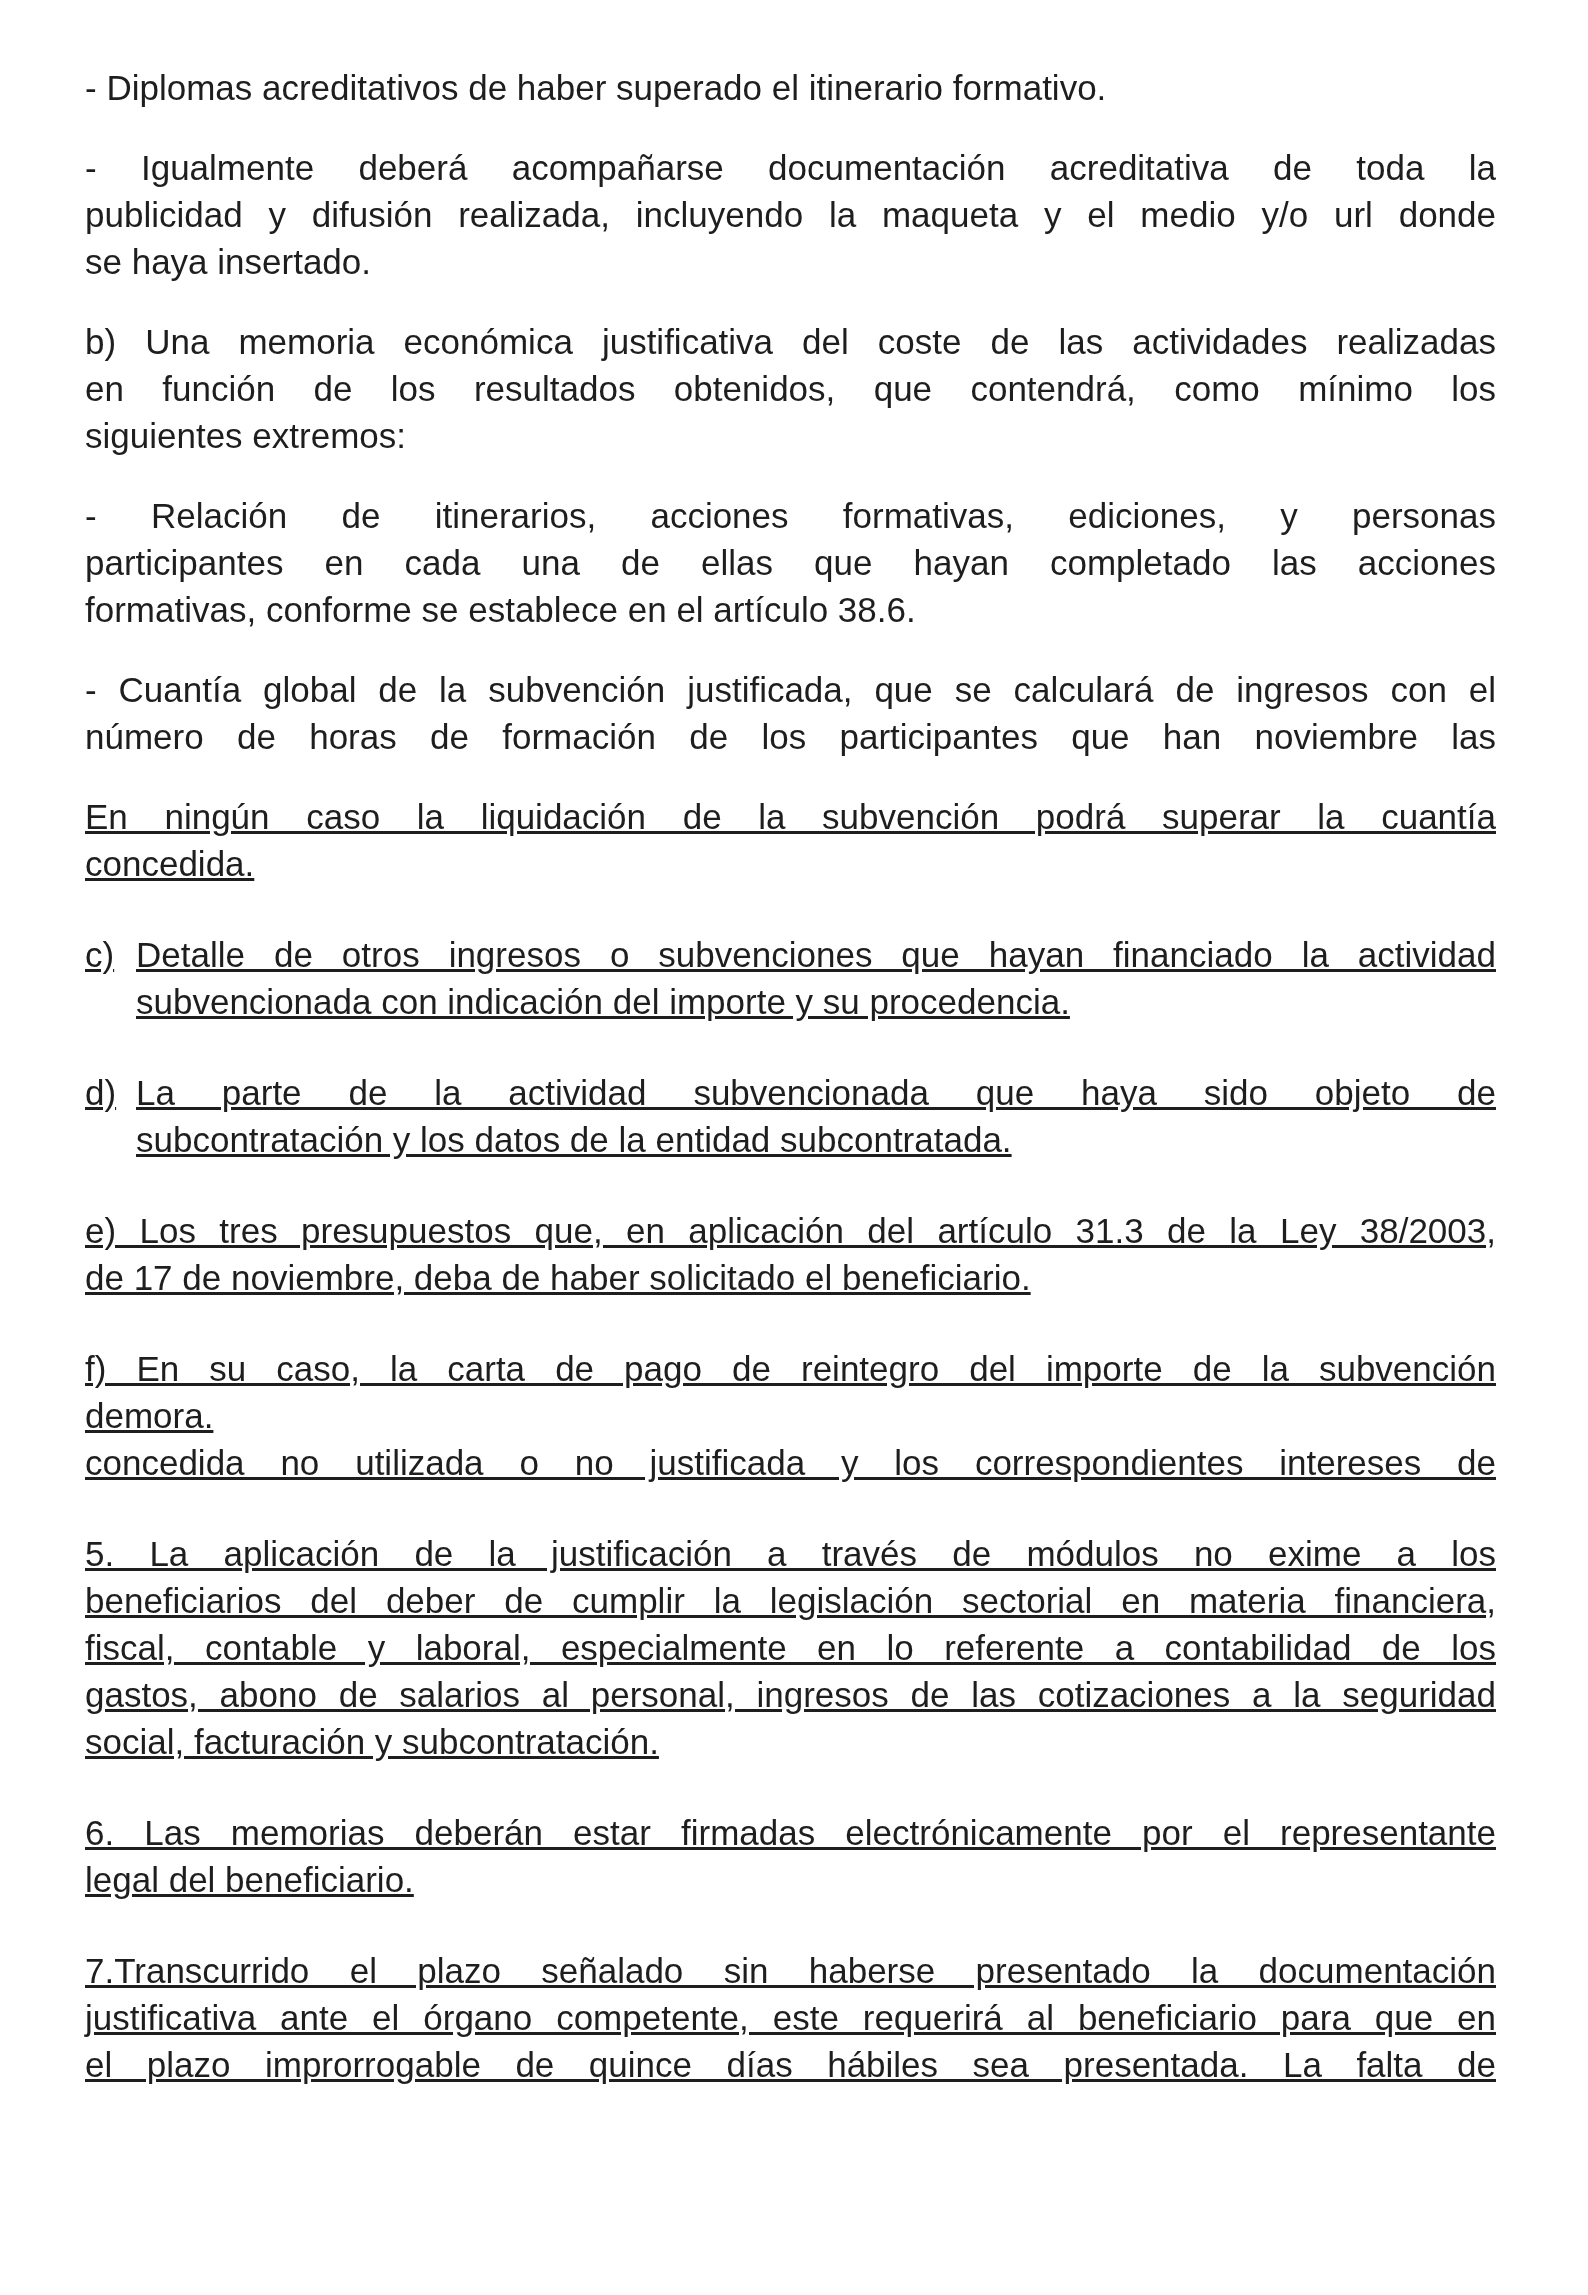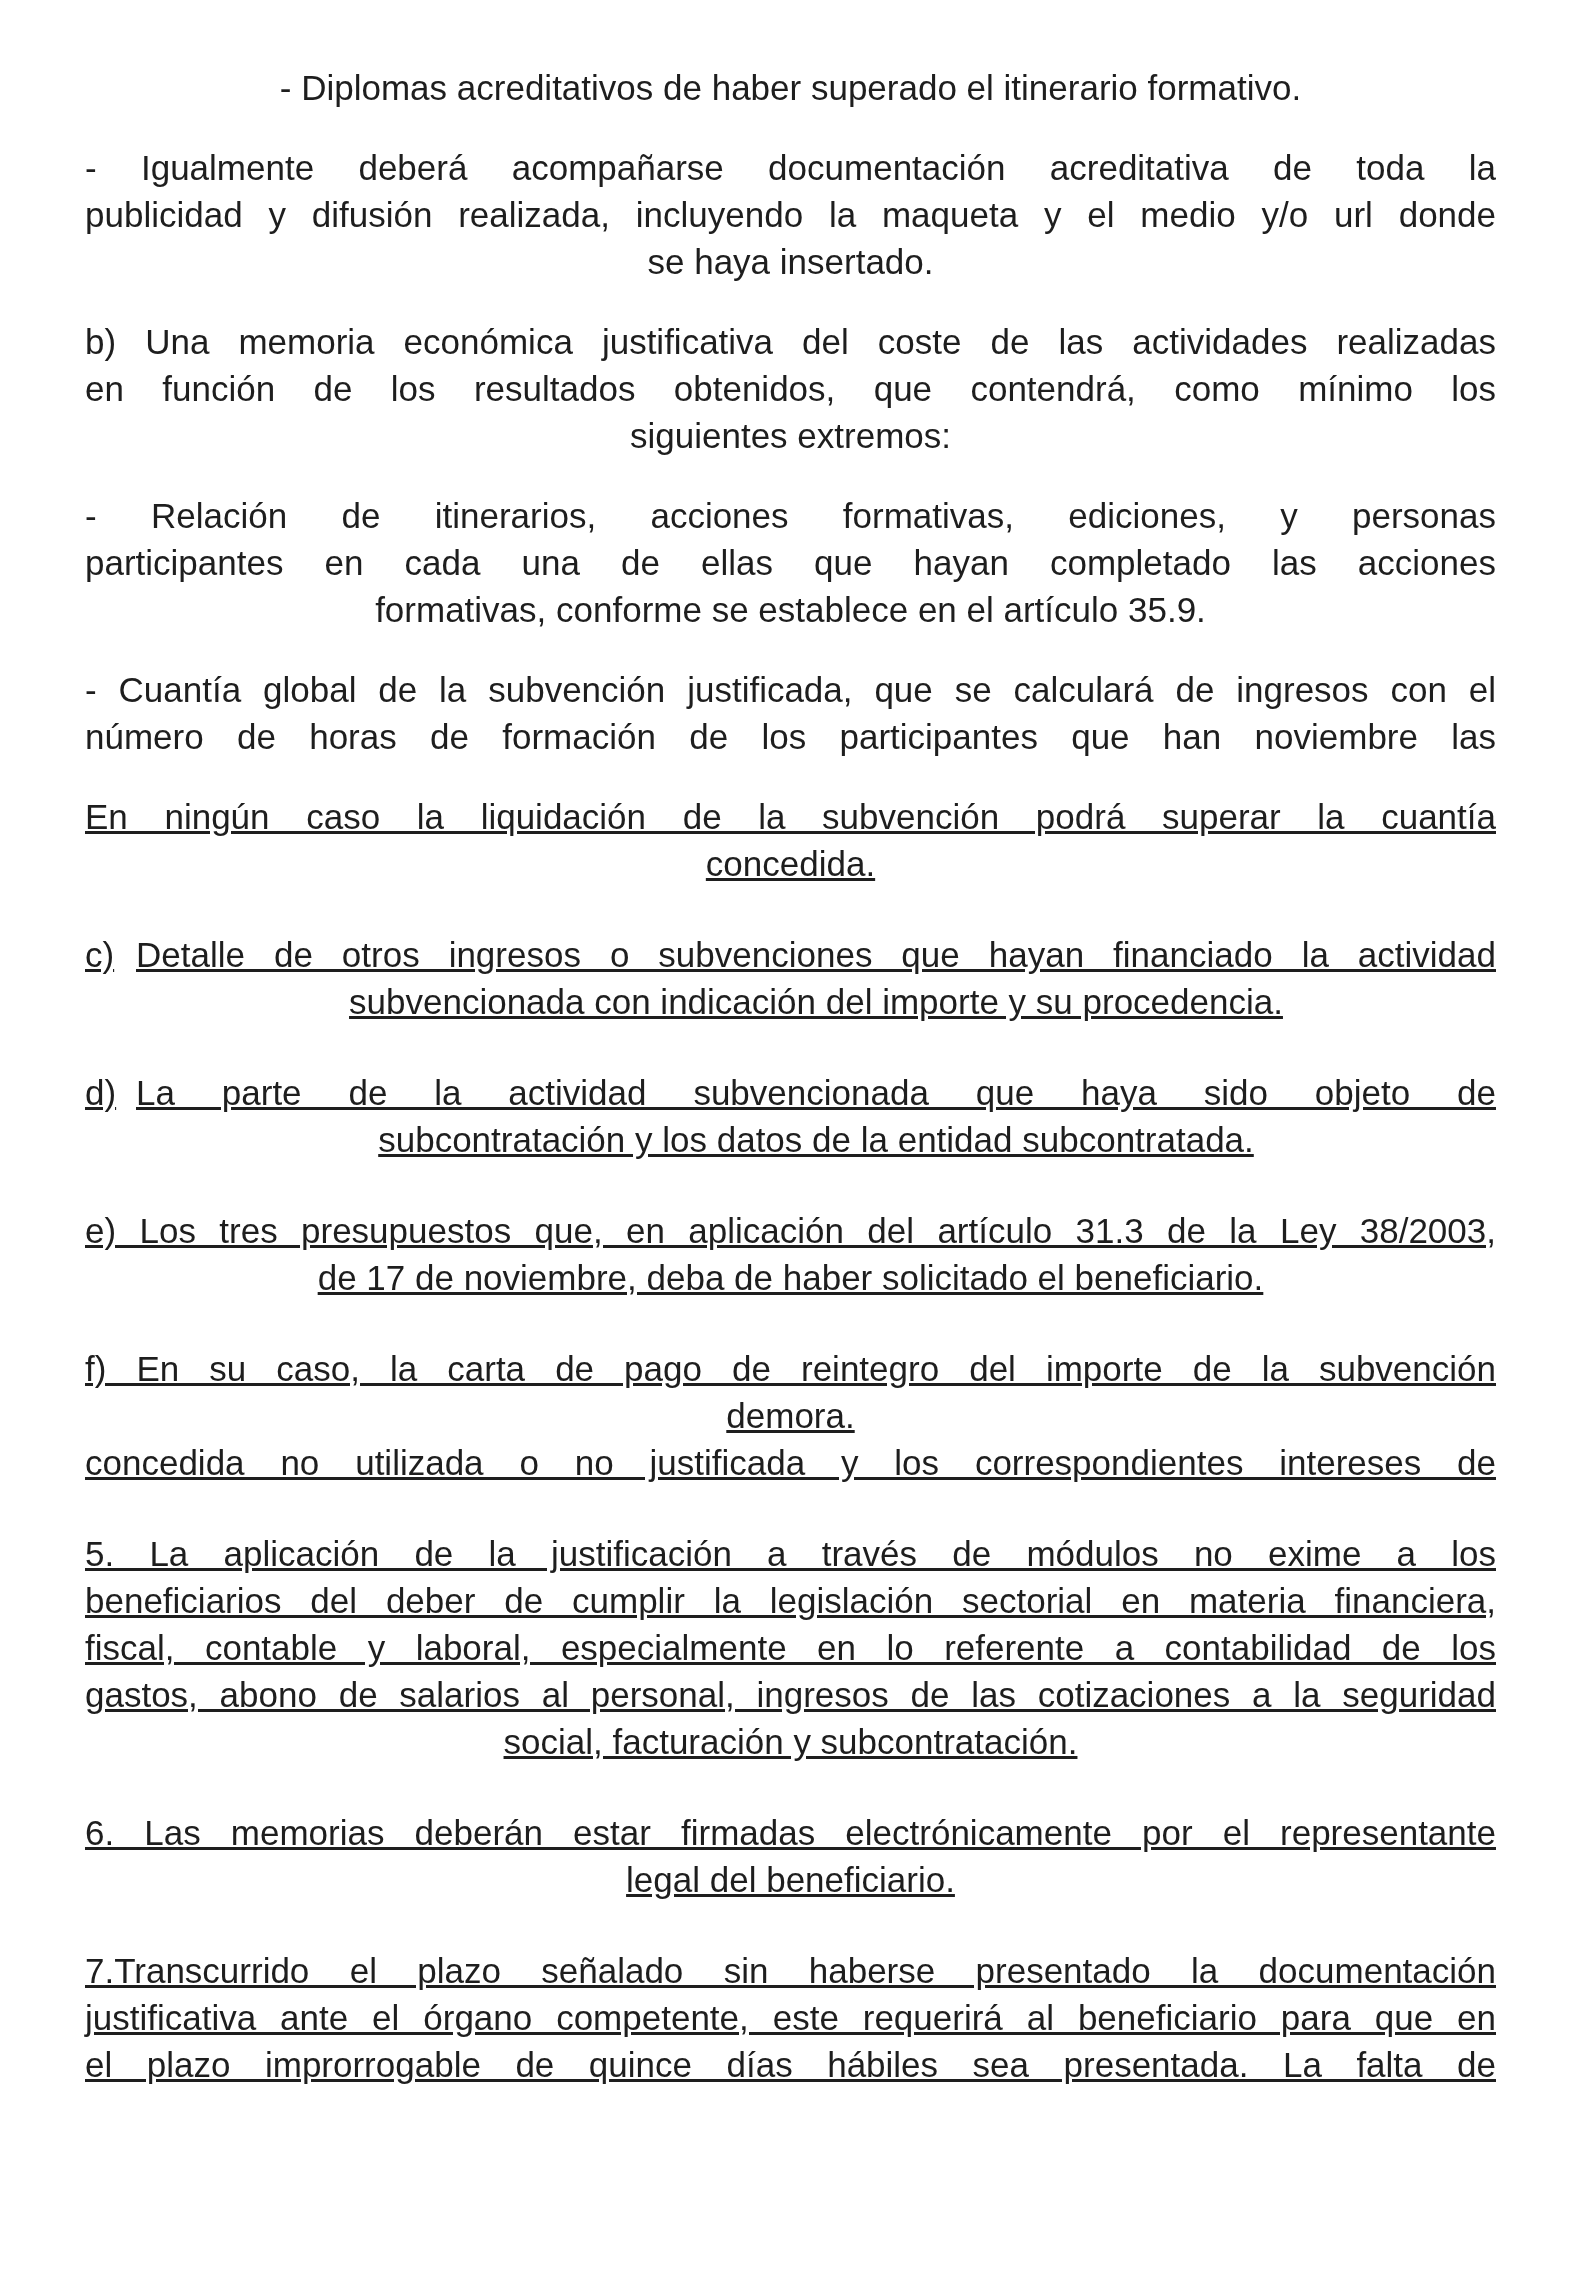--- a/index.html
+++ b/index.html
@@ -20,7 +20,7 @@
   .para { margin: 0 0 33px 0; }
   .para.gap-lg { margin-bottom: 44px; text-decoration: underline; }
   .para:last-child { margin-bottom: 0; }
-  .line { text-align: center; white-space: normal; }
+  .line { text-align: left; white-space: normal; }
   .line.just { text-align: justify; text-align-last: justify; }
   .hang { display: flex; align-items: flex-start; }
   .marker { flex: 0 0 51px; width: 51px; }

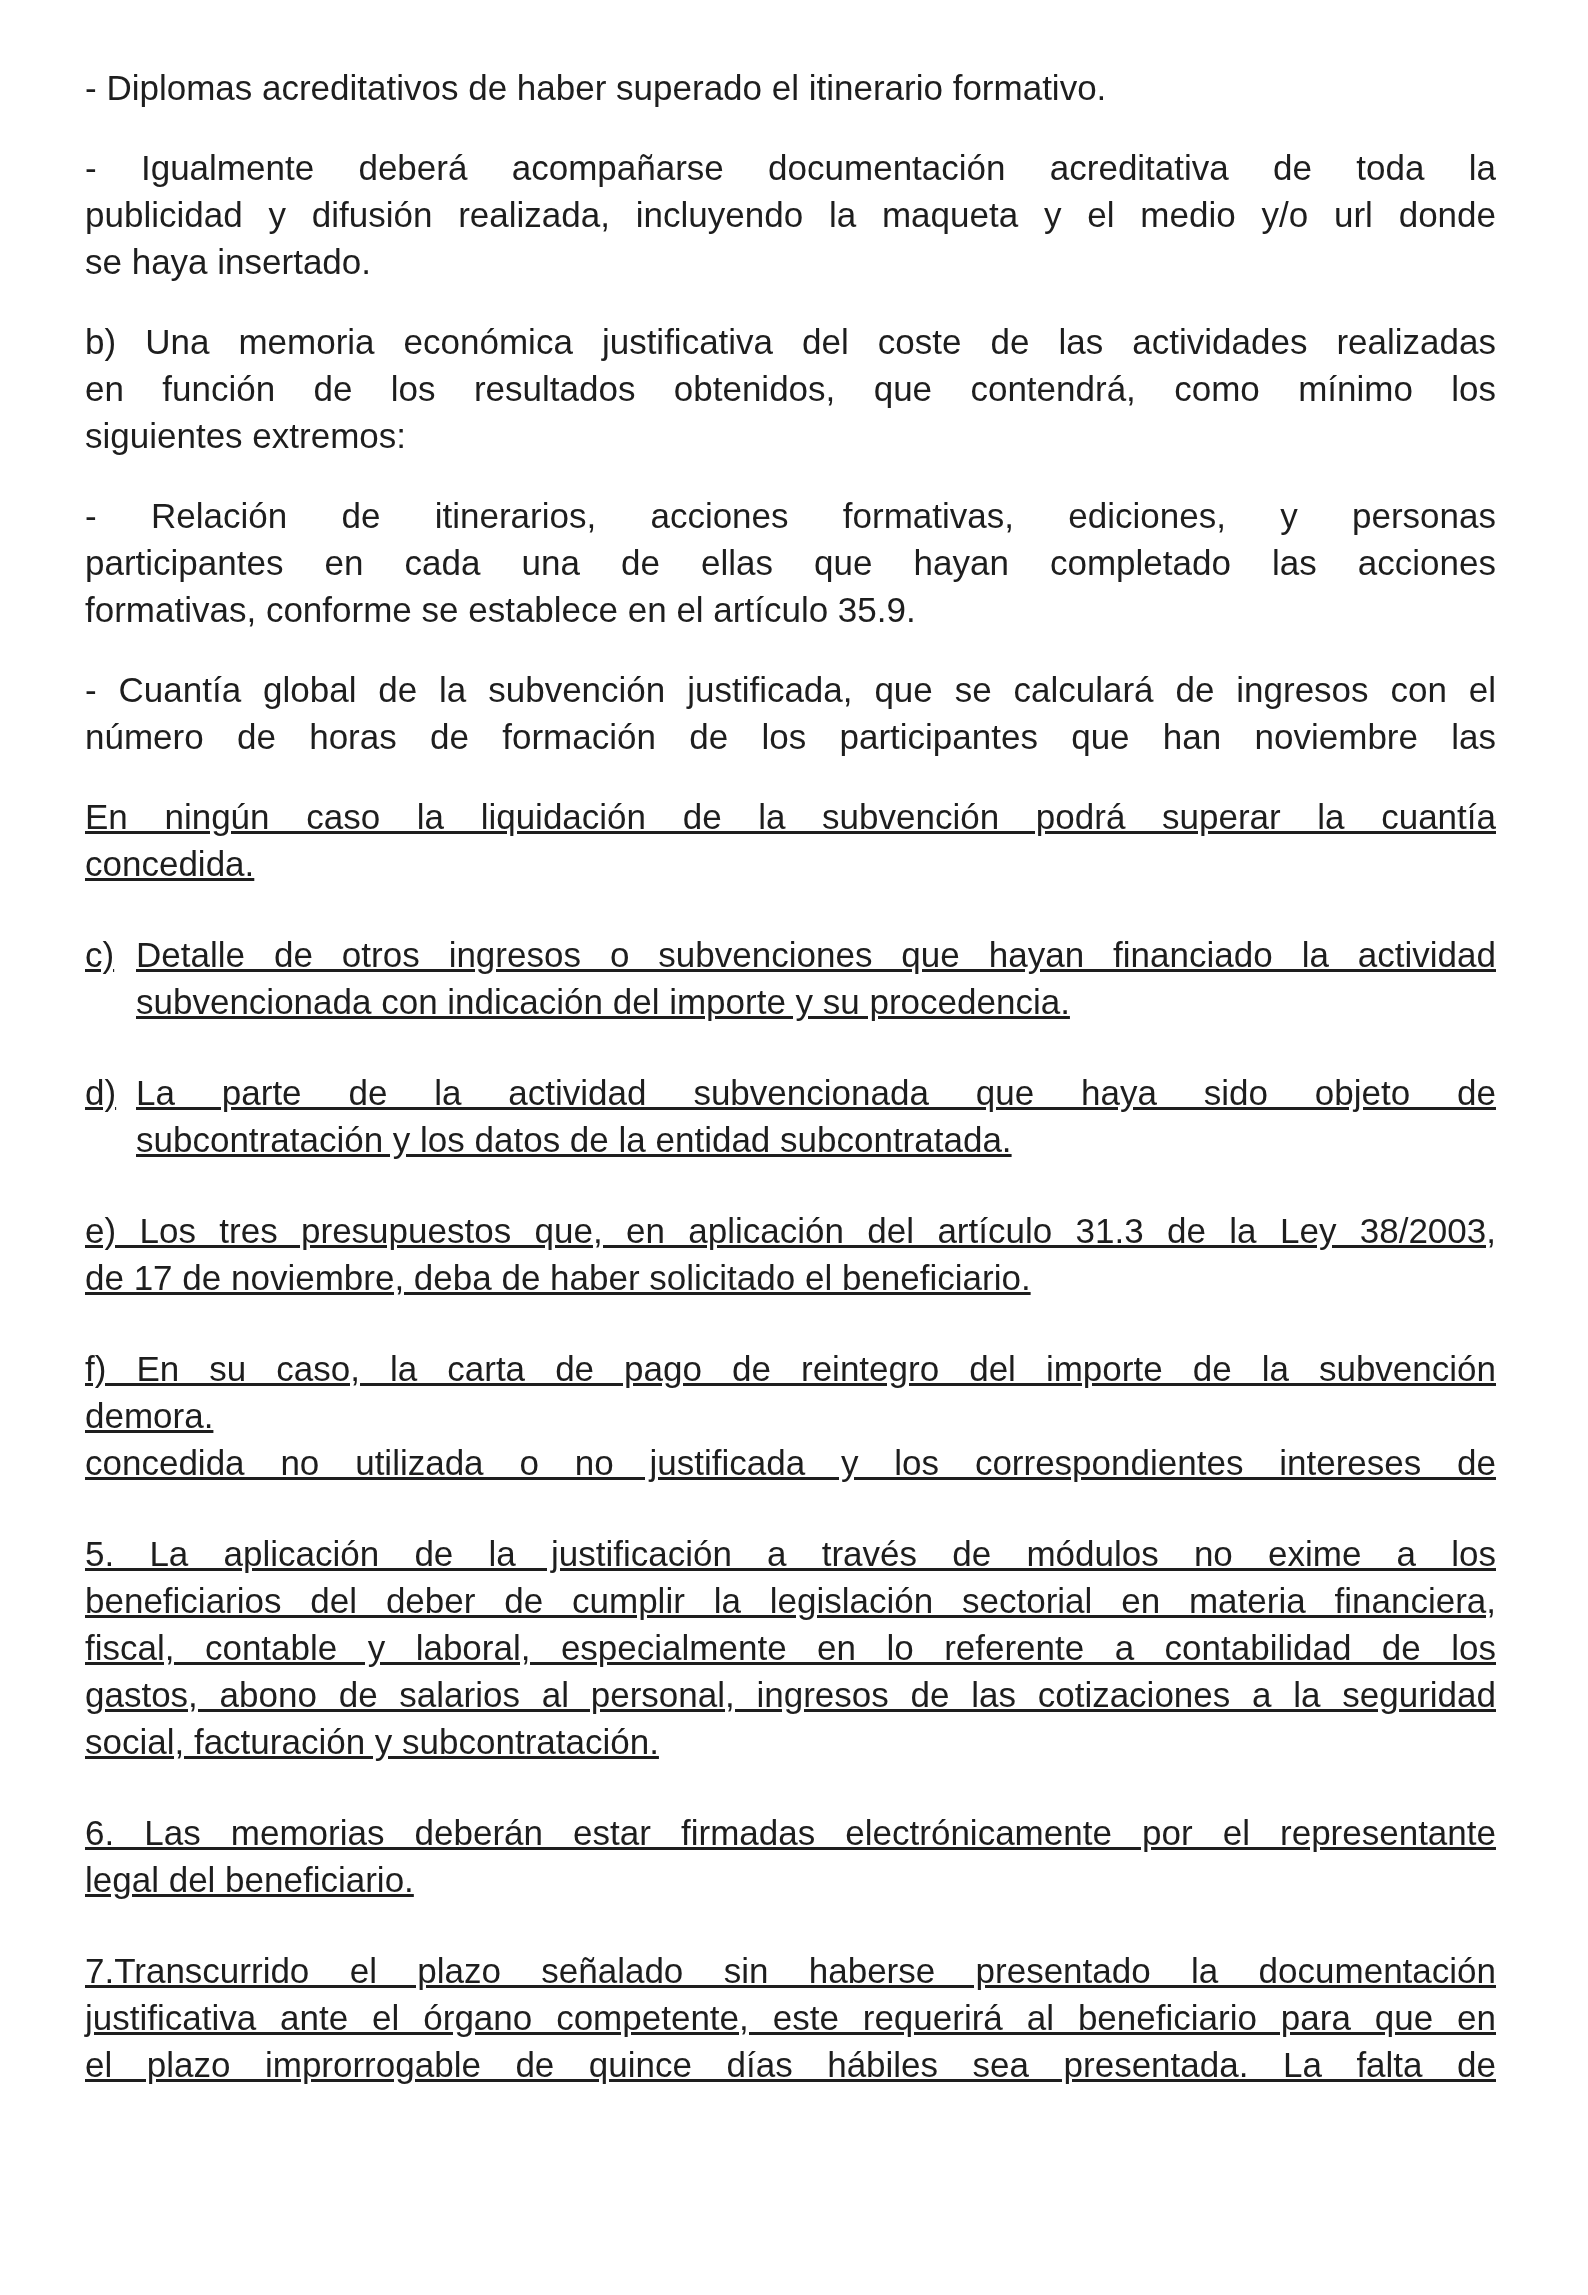--- a/index.html
+++ b/index.html
@@ -47,7 +47,7 @@
       <div class="para">
         <div class="line just">- Relación de itinerarios, acciones formativas, ediciones, y personas</div>
         <div class="line just">participantes en cada una de ellas que hayan completado las acciones</div>
-        <div class="line">formativas, conforme se establece en el artículo 35.9.</div>
+        <div class="line">formativas, conforme se establece en el artículo 38.6.</div>
       </div>
       <div class="para">
         <div class="line just">- Cuantía global de la subvención justificada, que se calculará de ingresos con el</div>

